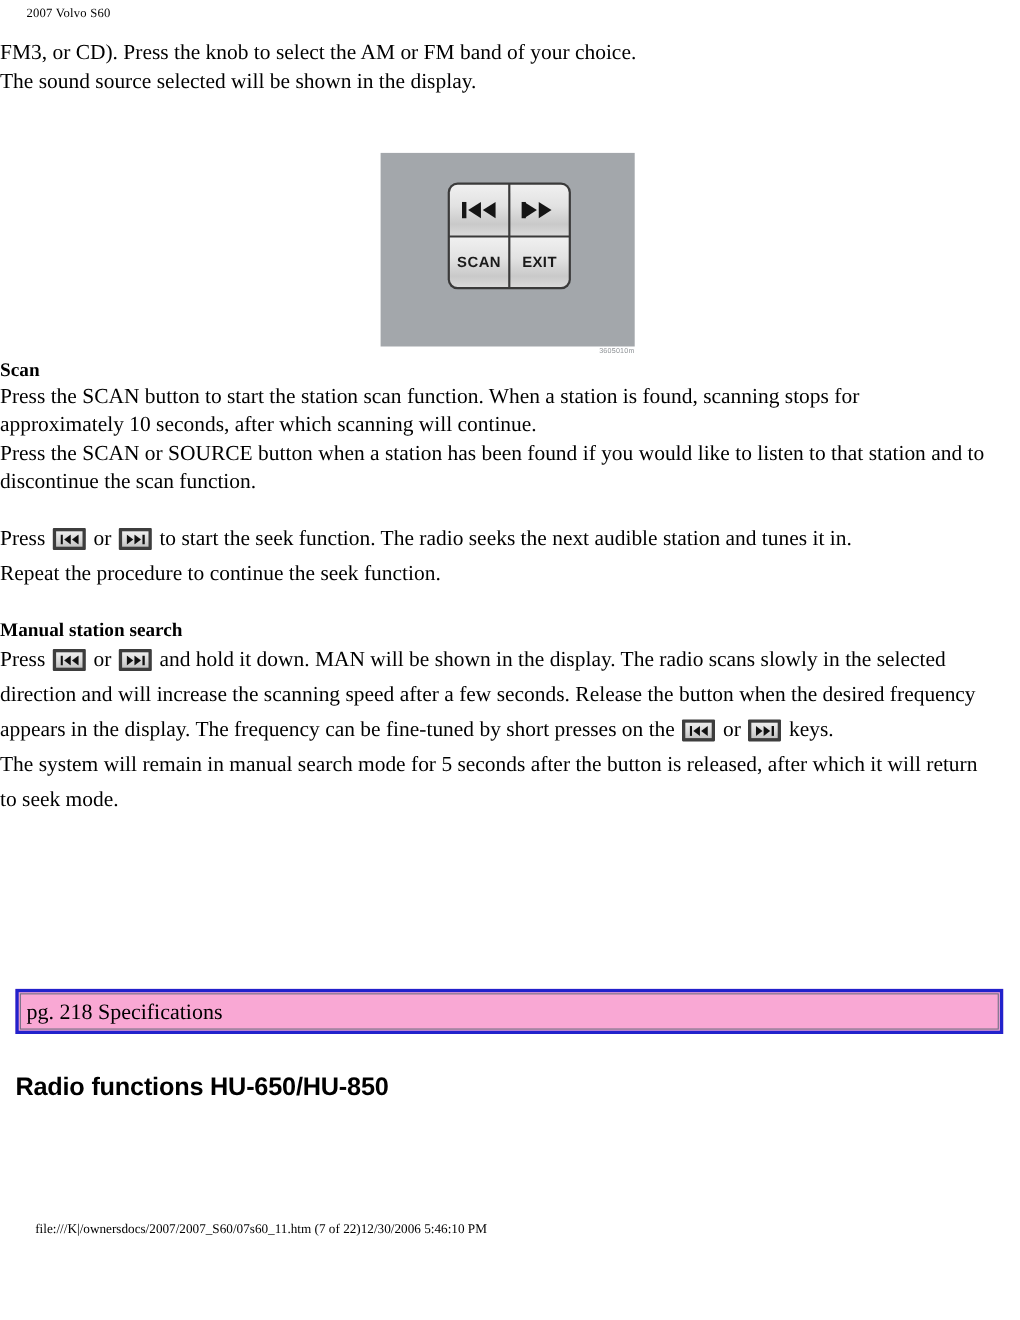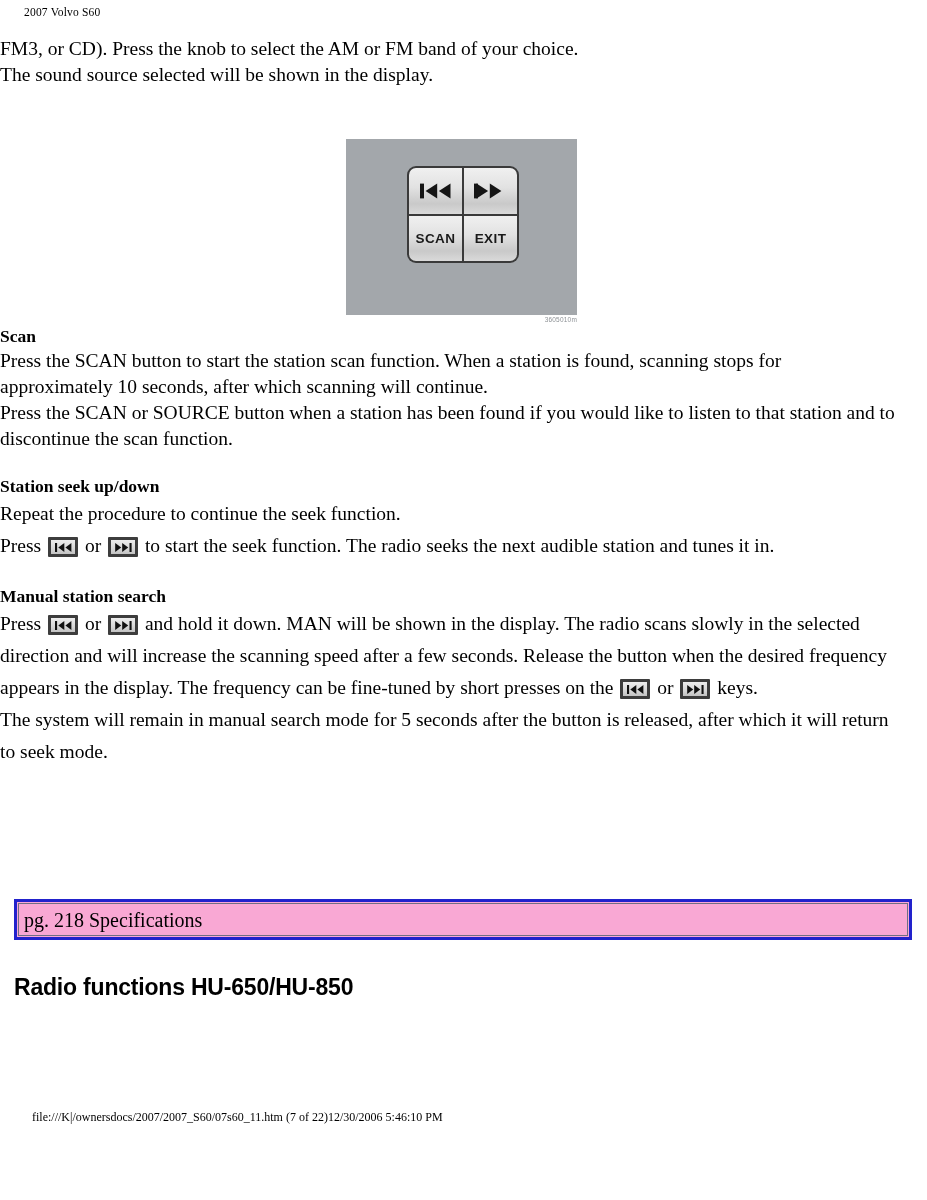--- a/index.html
+++ b/index.html
@@ -218,7 +218,6 @@
 
     <div class="gap-md"></div>
 
-    <h3 class="sub">Station seek up/down</h3>
     <p class="body-loose">Repeat the procedure to continue the seek function.</p>
     <p class="body-loose"><span>Press</span>
       <span class="inline-key"><span class="face">

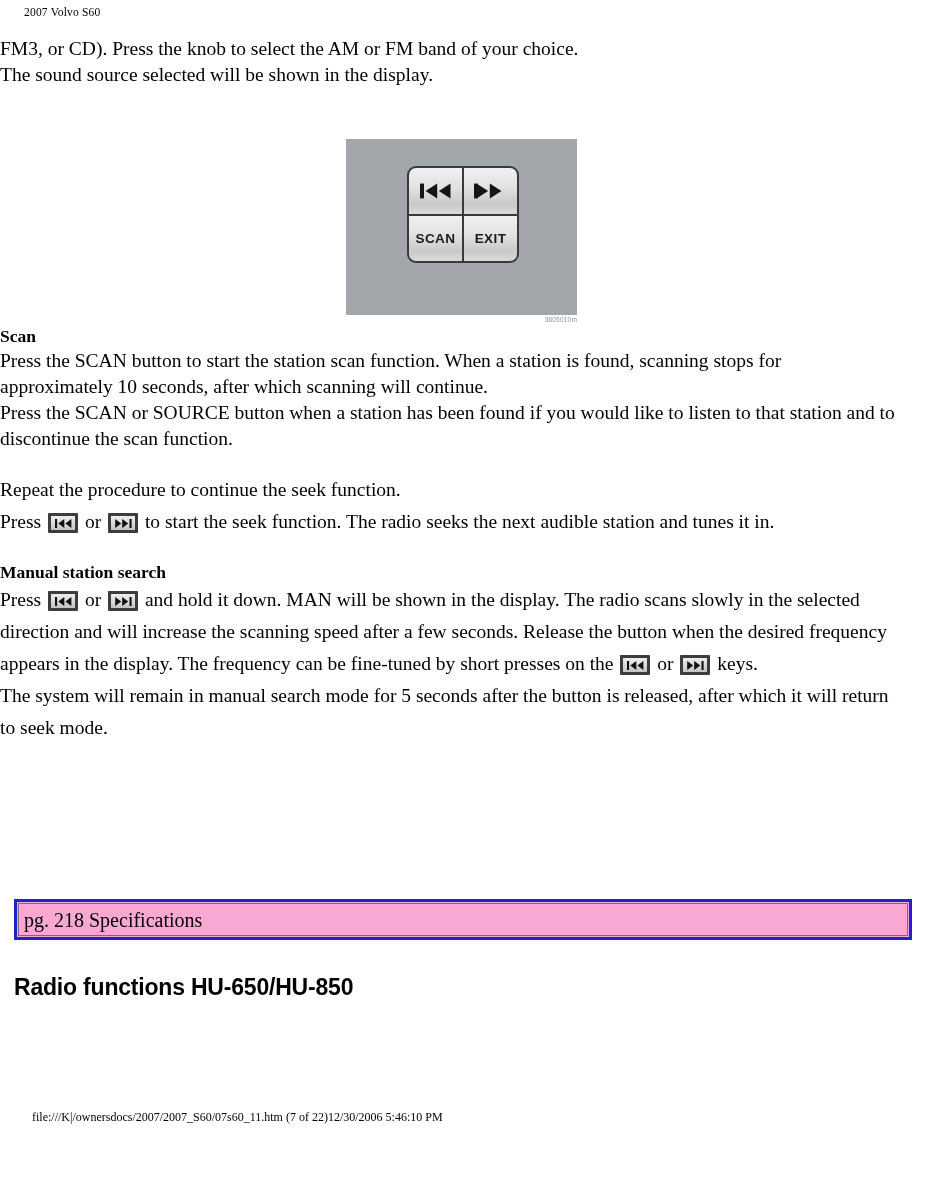--- a/index.html
+++ b/index.html
@@ -218,7 +218,6 @@
 
     <div class="gap-md"></div>
 
-    <p class="body-loose">Repeat the procedure to continue the seek function.</p>
     <p class="body-loose"><span>Press</span>
       <span class="inline-key"><span class="face">
             <svg width="17" height="9" viewBox="0 0 17 9">
@@ -236,6 +235,7 @@
             </svg>
           </span></span>
       <span>to start the seek function. The radio seeks the next audible station and tunes it in.</span></p>
+    <p class="body-loose">Repeat the procedure to continue the seek function.</p>
 
     <div class="gap-md"></div>
 

